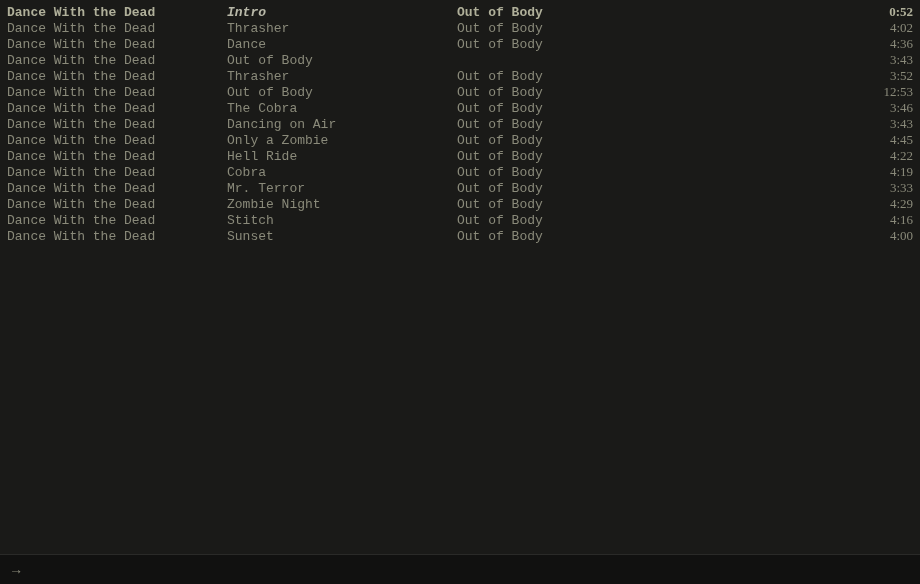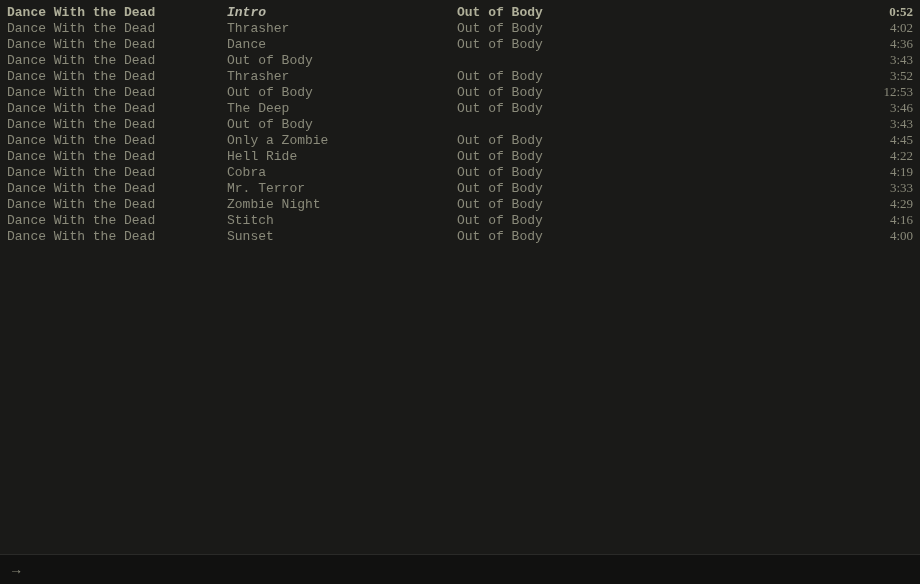--- a/index.html
+++ b/index.html
@@ -122,7 +122,7 @@
     </div>
     <div class="track-row">
       <span class="col-artist">Dance With the Dead</span>
-      <span class="col-title">The Deep</span>
+      <span class="col-title">The Cobra</span>
       <span class="col-album">Out of Body</span>
       <span class="col-duration">3:46</span>
     </div>

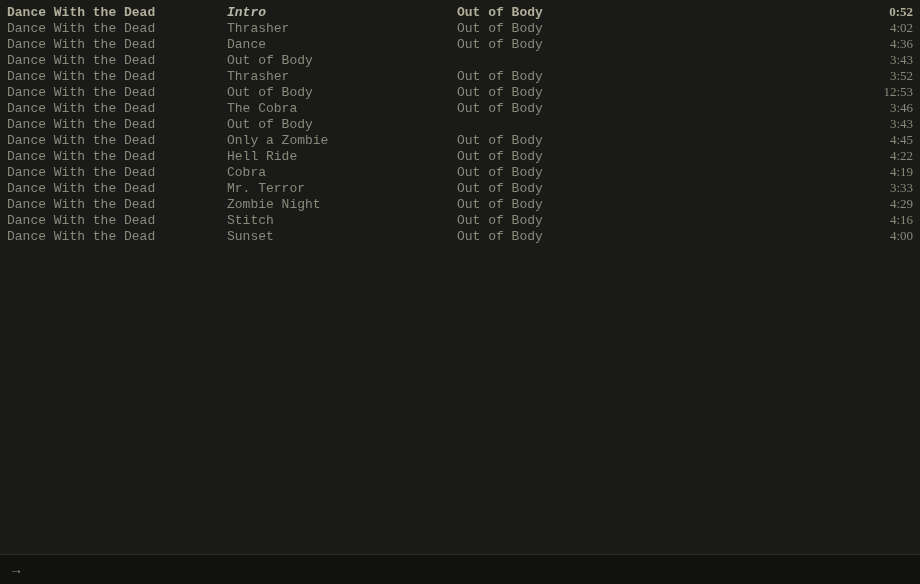--- a/index.html
+++ b/index.html
@@ -128,6 +128,7 @@
     </div>
     <div class="track-row">
       <span class="col-artist">Dance With the Dead</span>
+      <span class="col-title">Dancing on Air</span>
       <span class="col-album">Out of Body</span>
       <span class="col-duration">3:43</span>
     </div>

